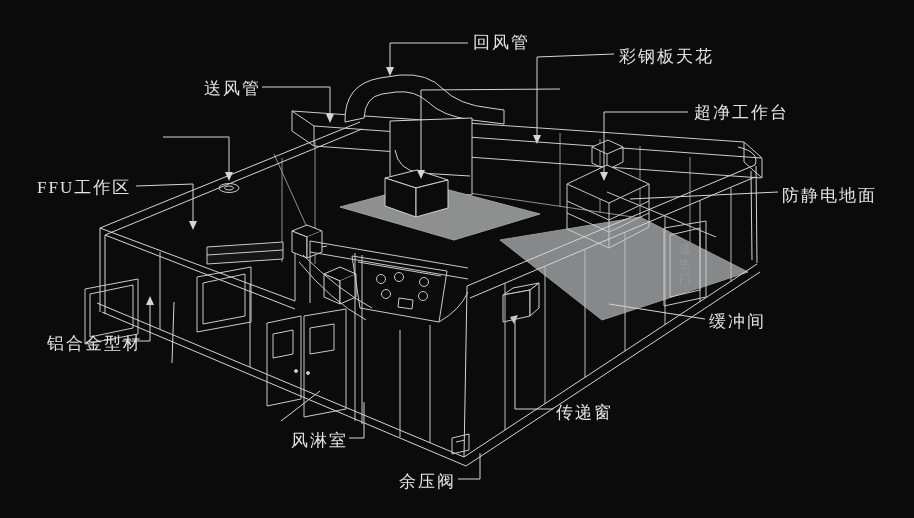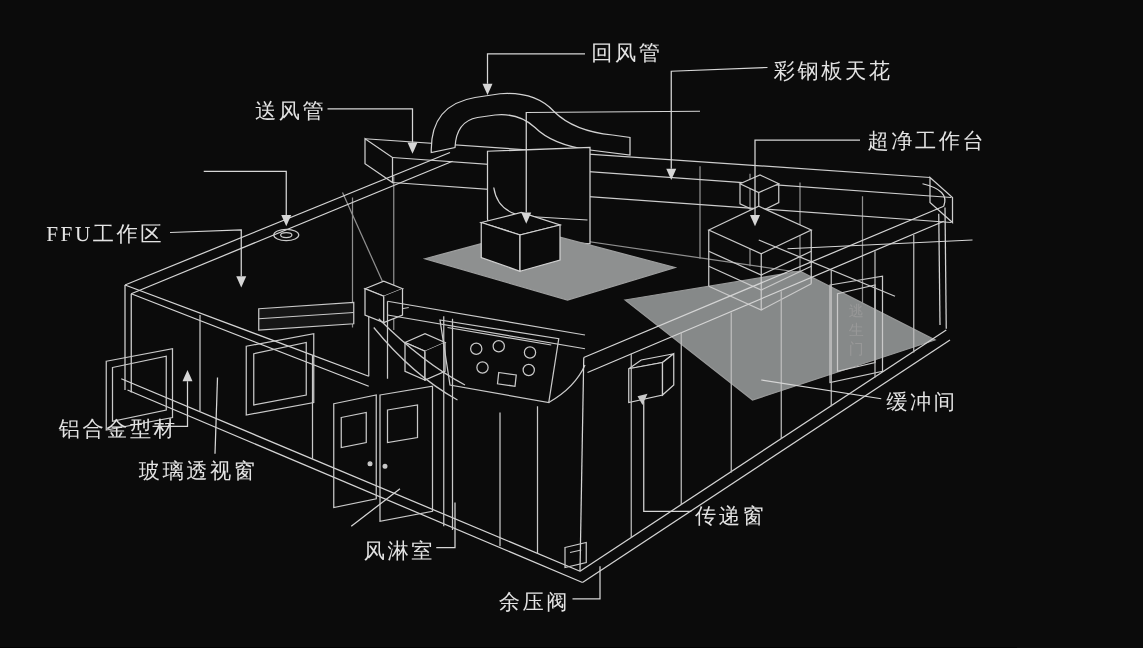--- a/index.html
+++ b/index.html
@@ -209,6 +209,7 @@
 <div class="lbl" style="left:204px;top:77px">送风管</div>
 <div class="lbl" style="left:694px;top:101px">超净工作台</div>
 <div class="lbl" style="left:37px;top:176px">FFU工作区</div>
+<div class="lbl" style="left:782px;top:184px">防静电地面</div>
 <div class="lbl" style="left:709px;top:310px">缓冲间</div>
 <div class="lbl" style="left:47px;top:332px">铝合金型材</div>
 <div class="lbl" style="left:111px;top:365px">玻璃透视窗</div>

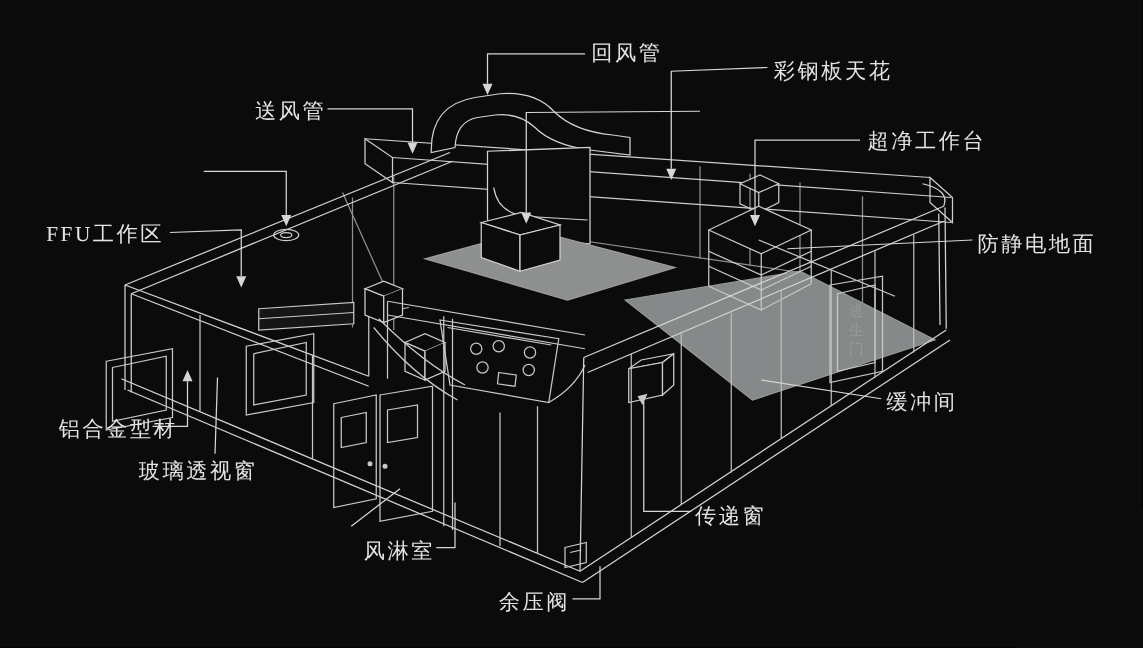--- a/index.html
+++ b/index.html
@@ -212,7 +212,6 @@
 <div class="lbl" style="left:782px;top:184px">防静电地面</div>
 <div class="lbl" style="left:709px;top:310px">缓冲间</div>
 <div class="lbl" style="left:47px;top:332px">铝合金型材</div>
-<div class="lbl" style="left:111px;top:365px">玻璃透视窗</div>
 <div class="lbl" style="left:291px;top:429px">风淋室</div>
 <div class="lbl" style="left:399px;top:470px">余压阀</div>
 <div class="lbl" style="left:556px;top:401px">传递窗</div>

